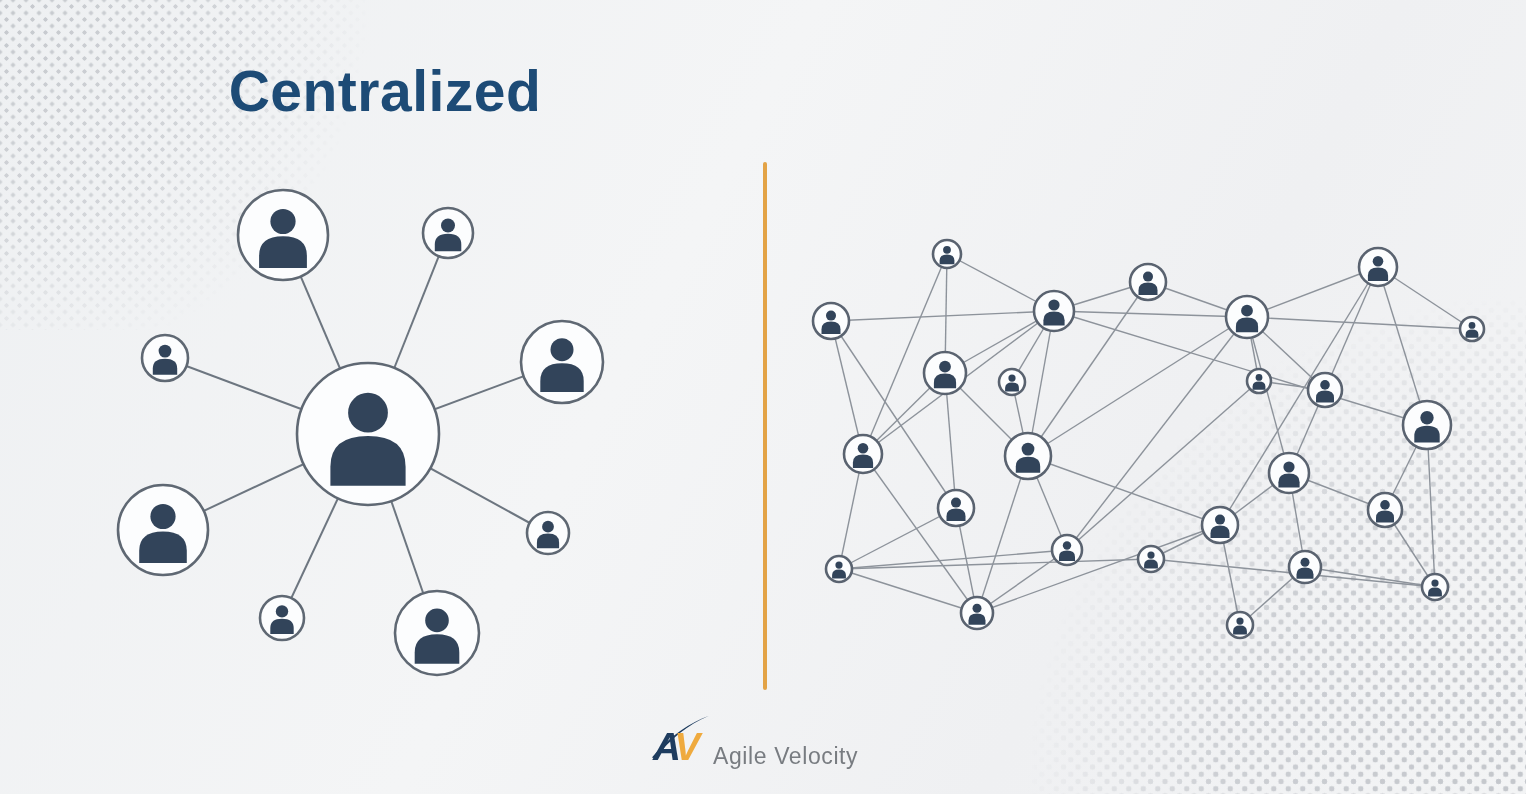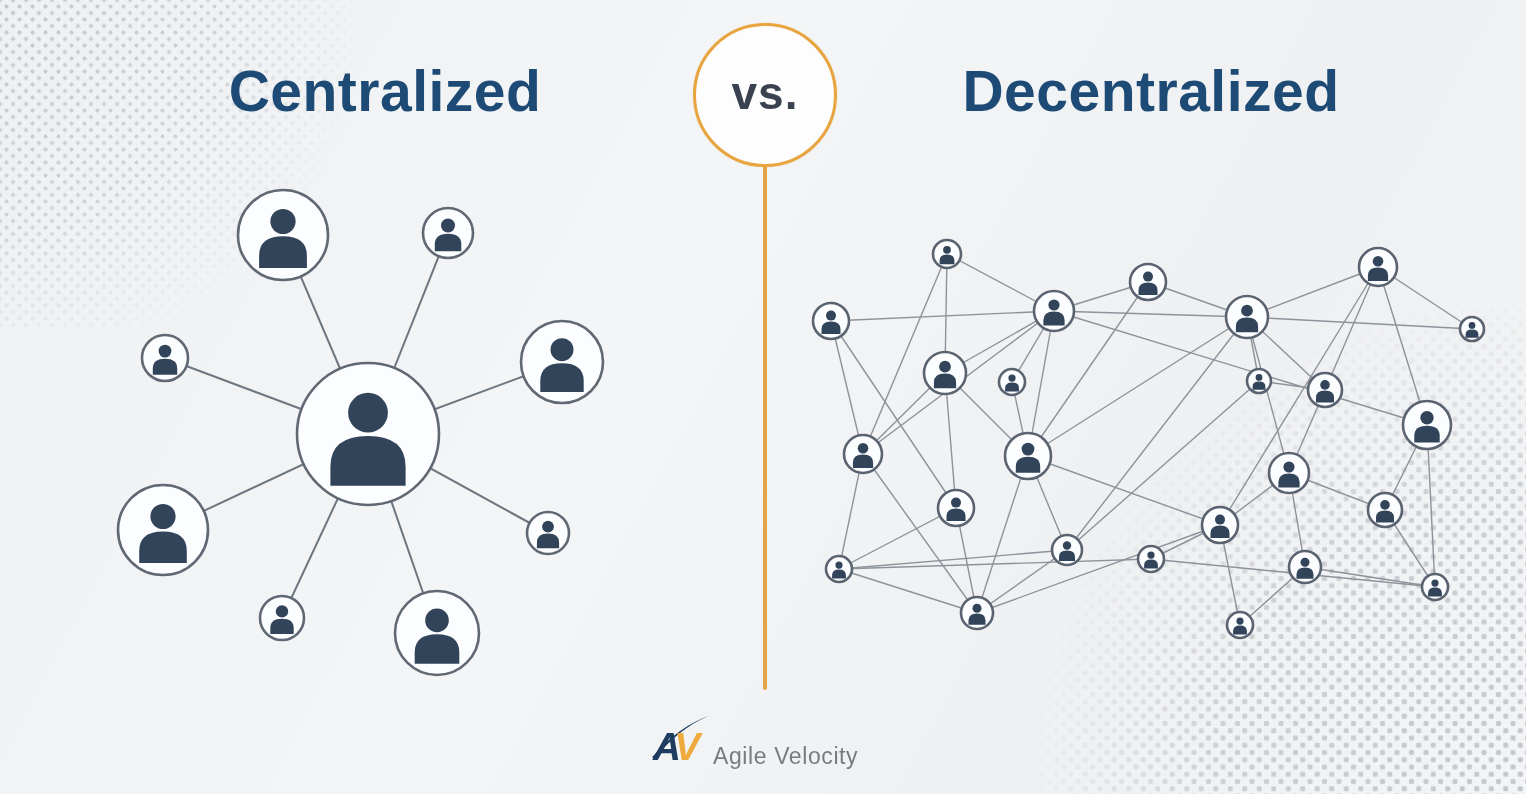--- a/index.html
+++ b/index.html
@@ -317,9 +317,6 @@
   <div class="title title-right">Decentralized</div>
 
   <div class="vs-line"></div>
-  <div class="vs-circle">
-    <span>vs.</span>
-  </div>
 
   <div class="logo">
     <svg class="logo-mark" viewBox="0 0 62 52">

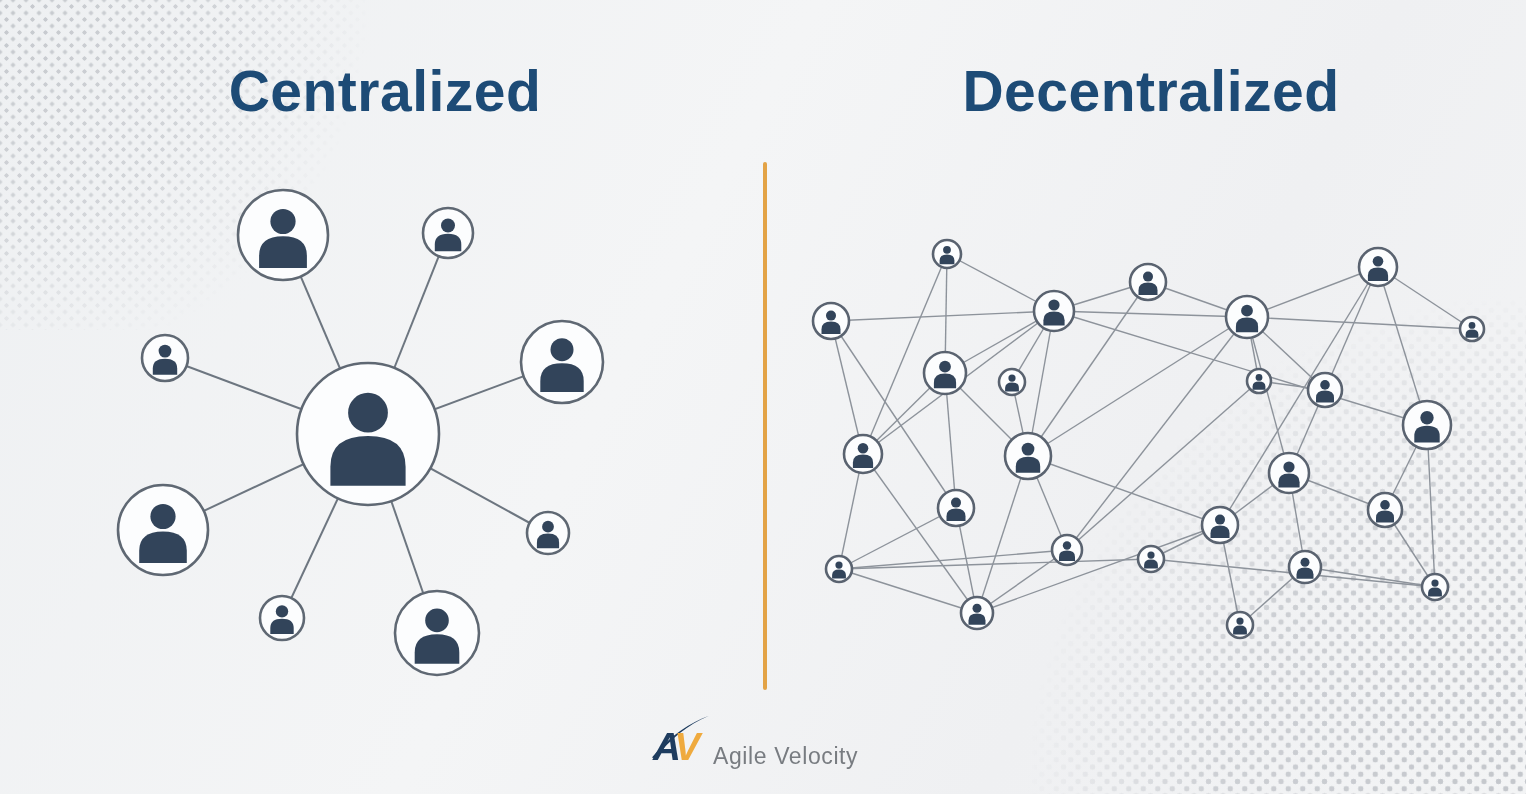--- a/index.html
+++ b/index.html
@@ -314,7 +314,6 @@
     </svg>
 
   <div class="title title-left">Centralized</div>
-  <div class="title title-right">Decentralized</div>
 
   <div class="vs-line"></div>
 

